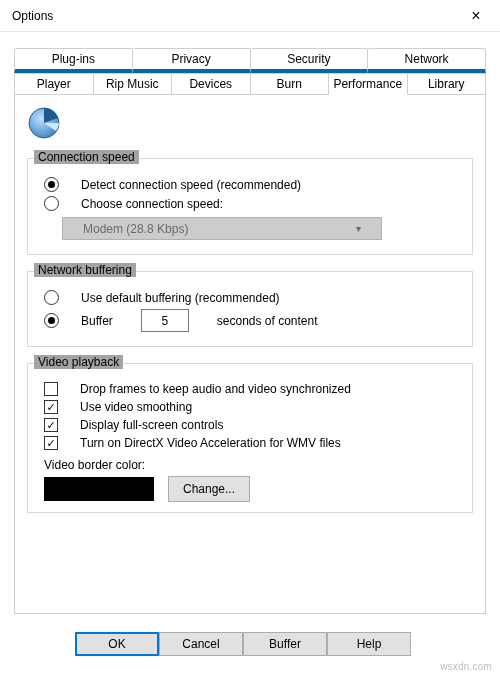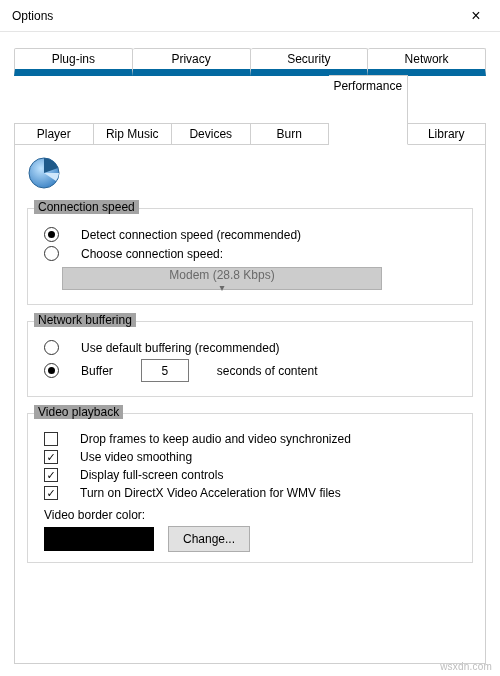--- a/index.html
+++ b/index.html
@@ -62,7 +62,7 @@
     border-bottom: 1px solid #cfcfcf;
     margin-top: 48px;
   }
-  .tabrow.top .tab { border-bottom: 7px solid #0369a1; }
+  .tabrow.top .tab { border-bottom: 5px solid #0369a1; }
   .tabpanel {
     border: 1px solid #cfcfcf;
     border-top: none;

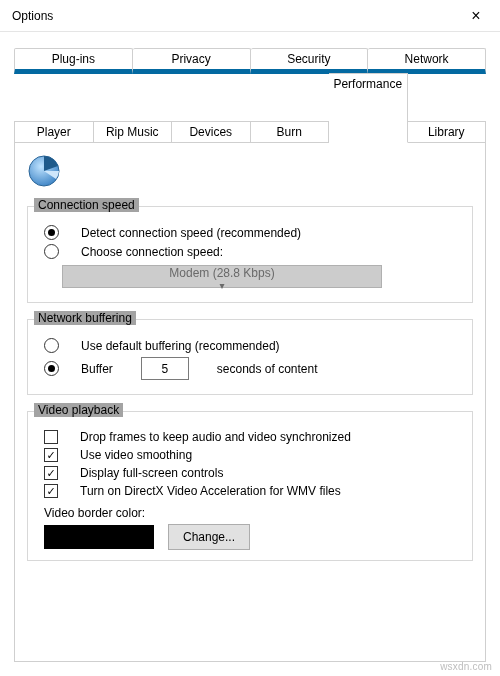--- a/index.html
+++ b/index.html
@@ -60,7 +60,6 @@
   }
   .tabrow.bottom .tab:not(.active) {
     border-bottom: 1px solid #cfcfcf;
-    margin-top: 48px;
   }
   .tabrow.top .tab { border-bottom: 5px solid #0369a1; }
   .tabpanel {

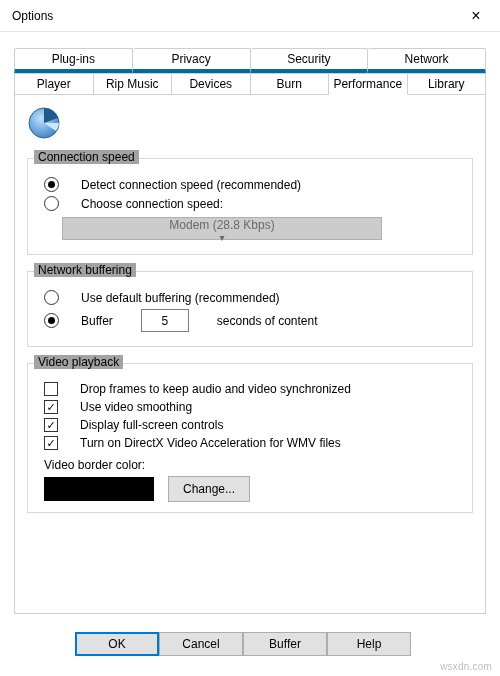--- a/index.html
+++ b/index.html
@@ -143,7 +143,6 @@
     justify-content: space-between;
     padding: 0 20px;
     font-size: 12px;
-    flex-direction: column;
   }
   .dropdown .chev { font-size: 10px; color: #6a6a6a; }
   .numinput {

